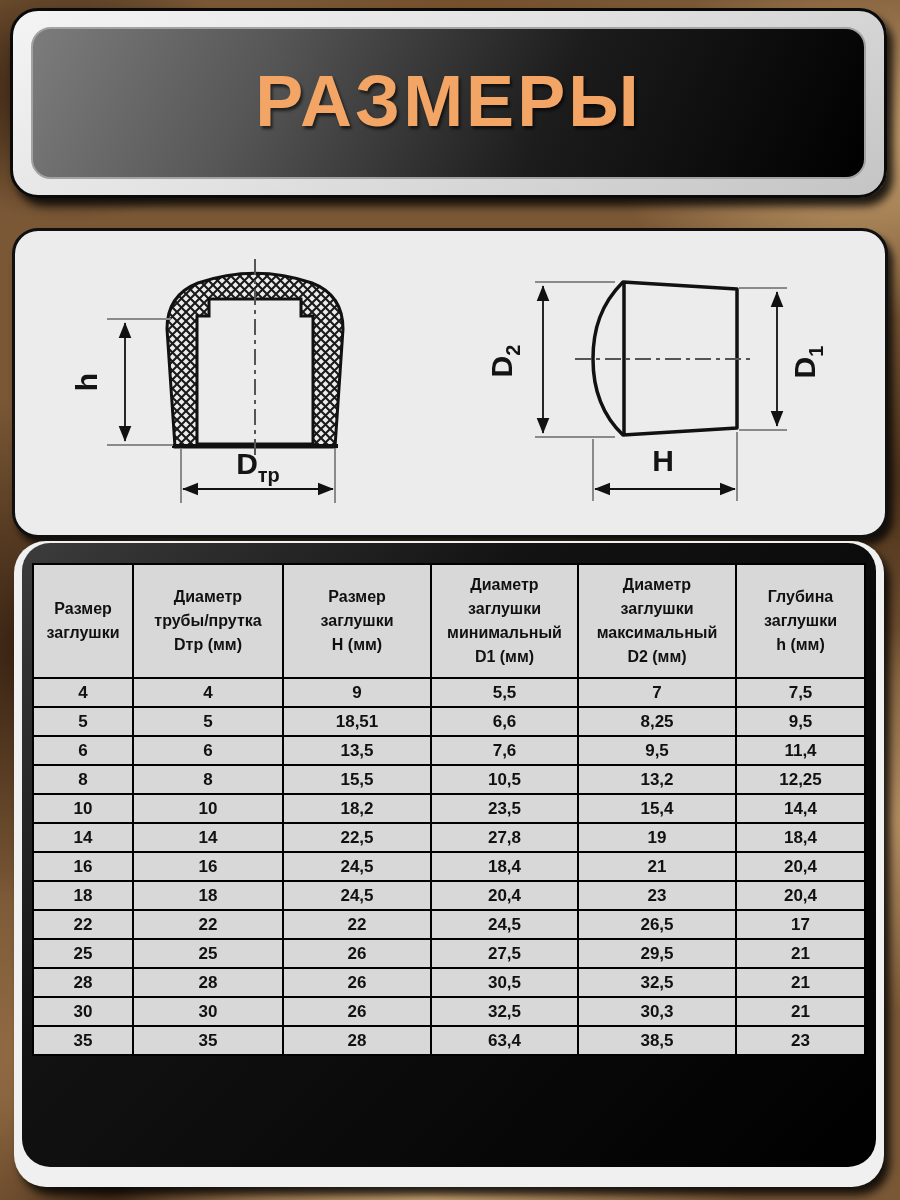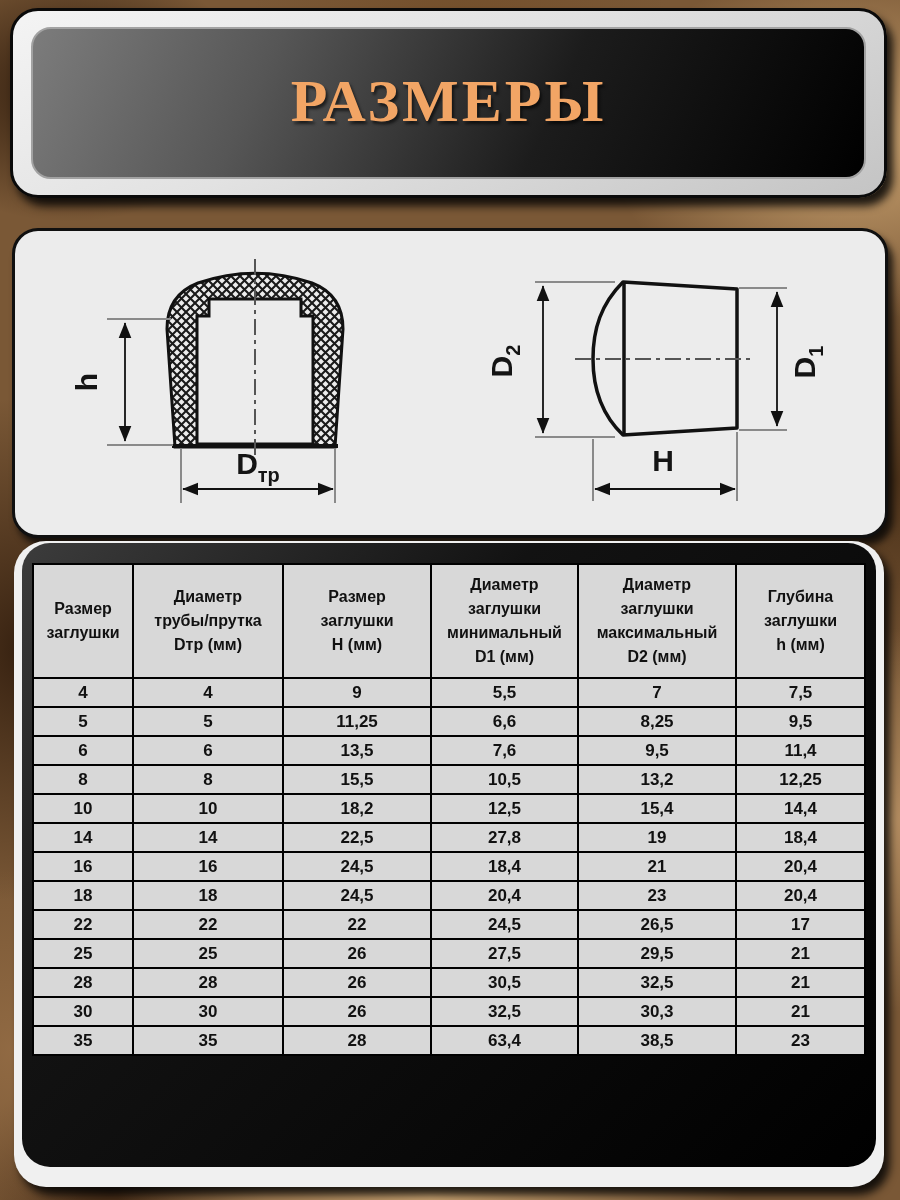--- a/index.html
+++ b/index.html
@@ -31,8 +31,8 @@
     display:flex;align-items:center;justify-content:center;
   }
   .title-text{
-    font-family:Liberation Serif, serif;
-    font-weight:bold;font-size:60px;letter-spacing:3px;
+    font-family:Liberation Sans, sans-serif;
+    font-weight:bold;font-size:72px;letter-spacing:3px;
     color:#f2a565;text-shadow:2px 3px 3px rgba(0,0,0,.6);
     transform:translateY(-2px);
   }

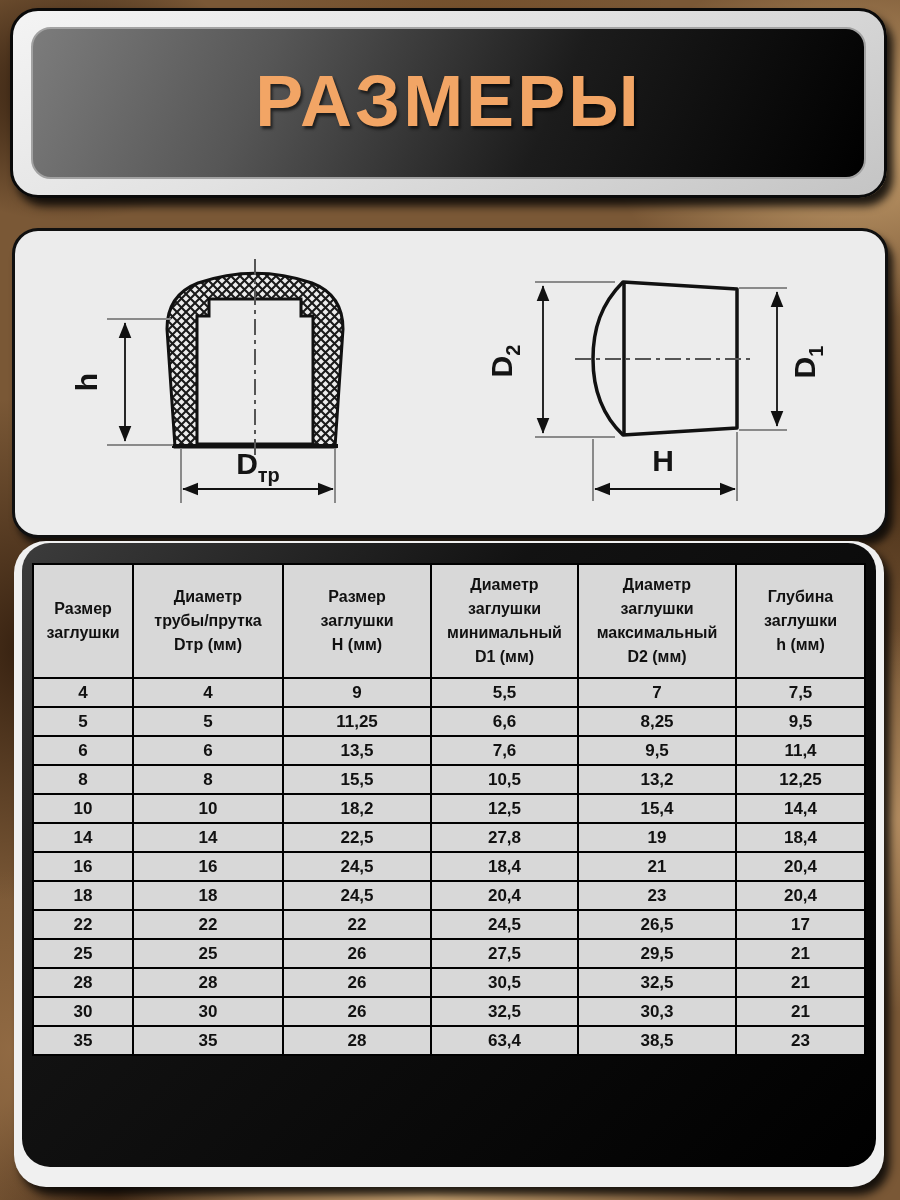--- a/index.html
+++ b/index.html
@@ -186,7 +186,7 @@
             <tr>
               <td>5</td>
               <td>5</td>
-              <td>11,25</td>
+              <td>18,51</td>
               <td>6,6</td>
               <td>8,25</td>
               <td>9,5</td>

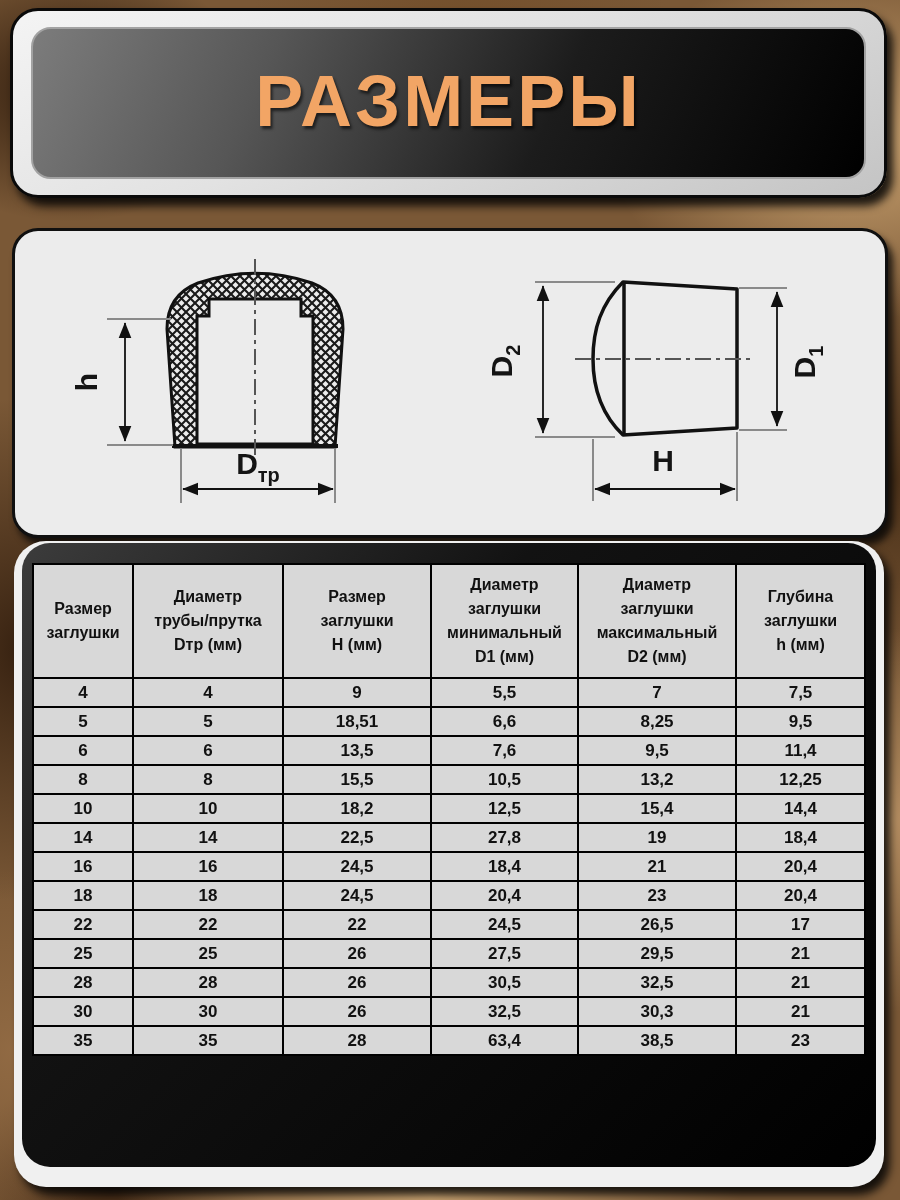--- a/index.html
+++ b/index.html
@@ -211,7 +211,7 @@
               <td>10</td>
               <td>10</td>
               <td>18,2</td>
-              <td>12,5</td>
+              <td>23,5</td>
               <td>15,4</td>
               <td>14,4</td>
             </tr>

